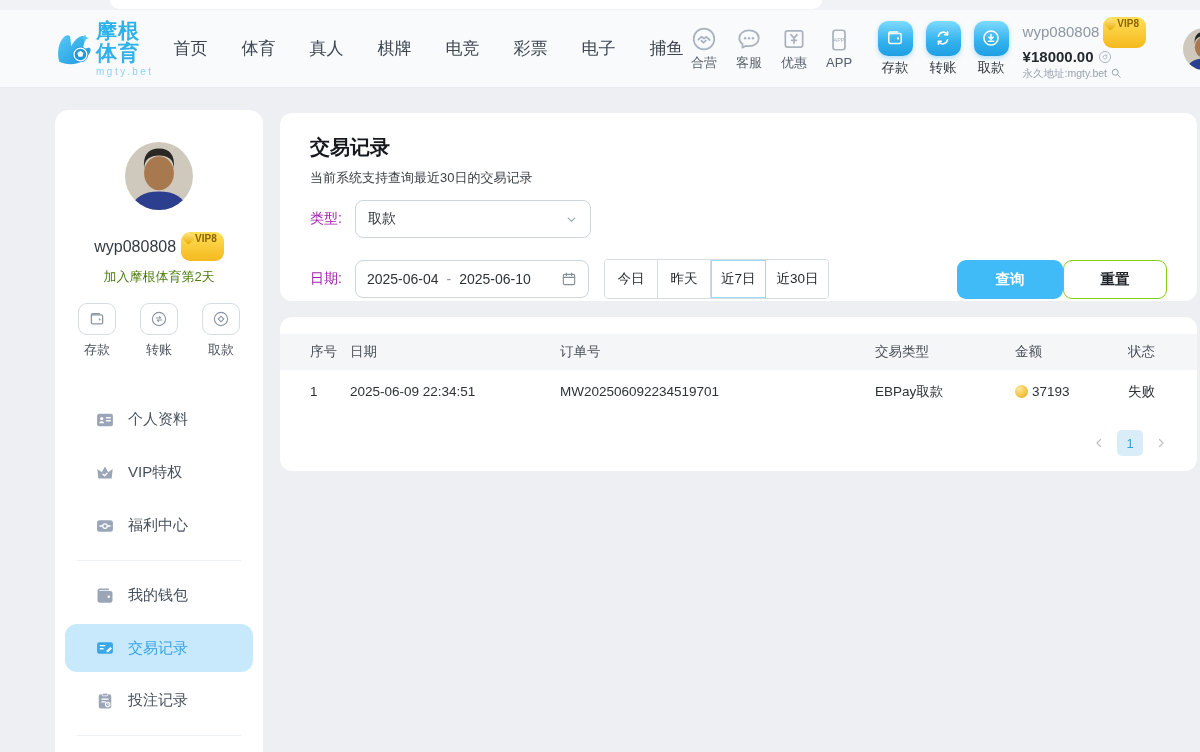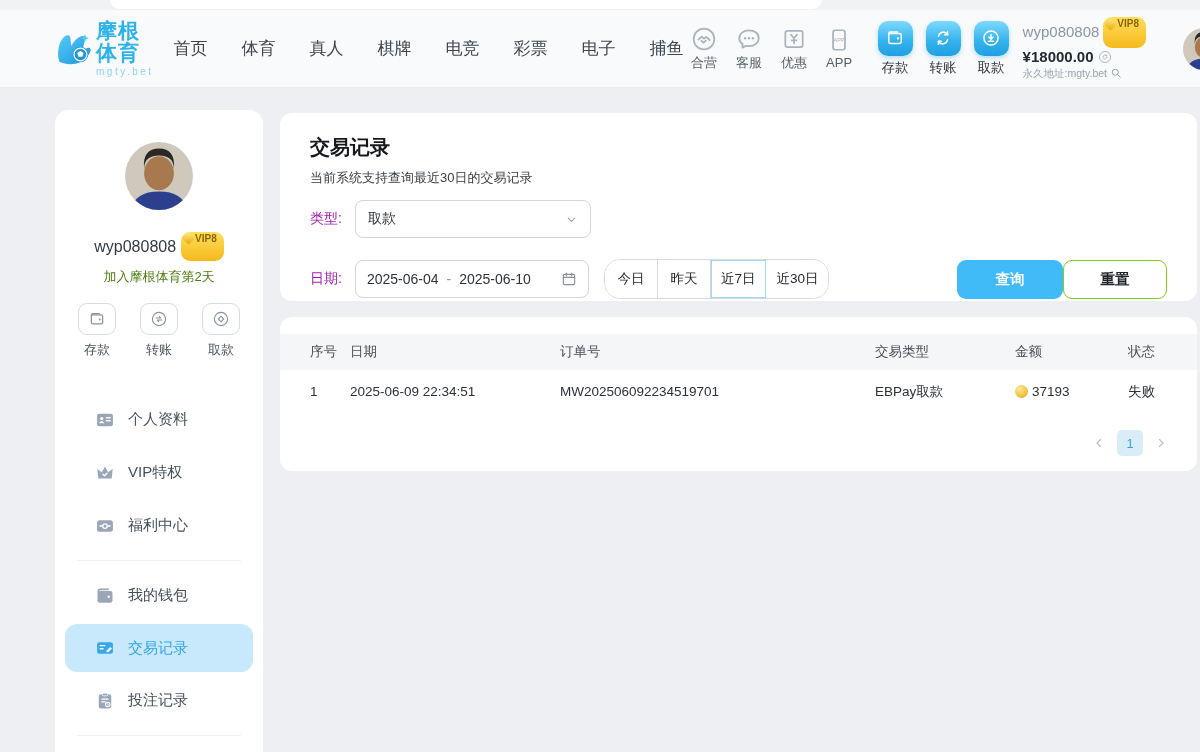--- a/index.html
+++ b/index.html
@@ -113,7 +113,7 @@
   .date-sep { color:#8d959f; }
   .date-box .cal { margin-left:auto; color:#868f99; }
 
-  .range-group { display:flex; margin-left:15px; border:1px solid #d6dbe1; border-radius:16px; overflow:hidden; background:#fff; }
+  .range-group { display:flex; margin-left:15px; border:1px solid #d6dbe1; border-radius:4px; overflow:hidden; background:#fff; }
   .range-btn {
     min-width:53px; height:38px; padding:0 10px; display:flex; align-items:center; justify-content:center;
     font-size:13.5px; color:#24282d; cursor:pointer; border-right:1px solid #d6dbe1; background:#fff;

